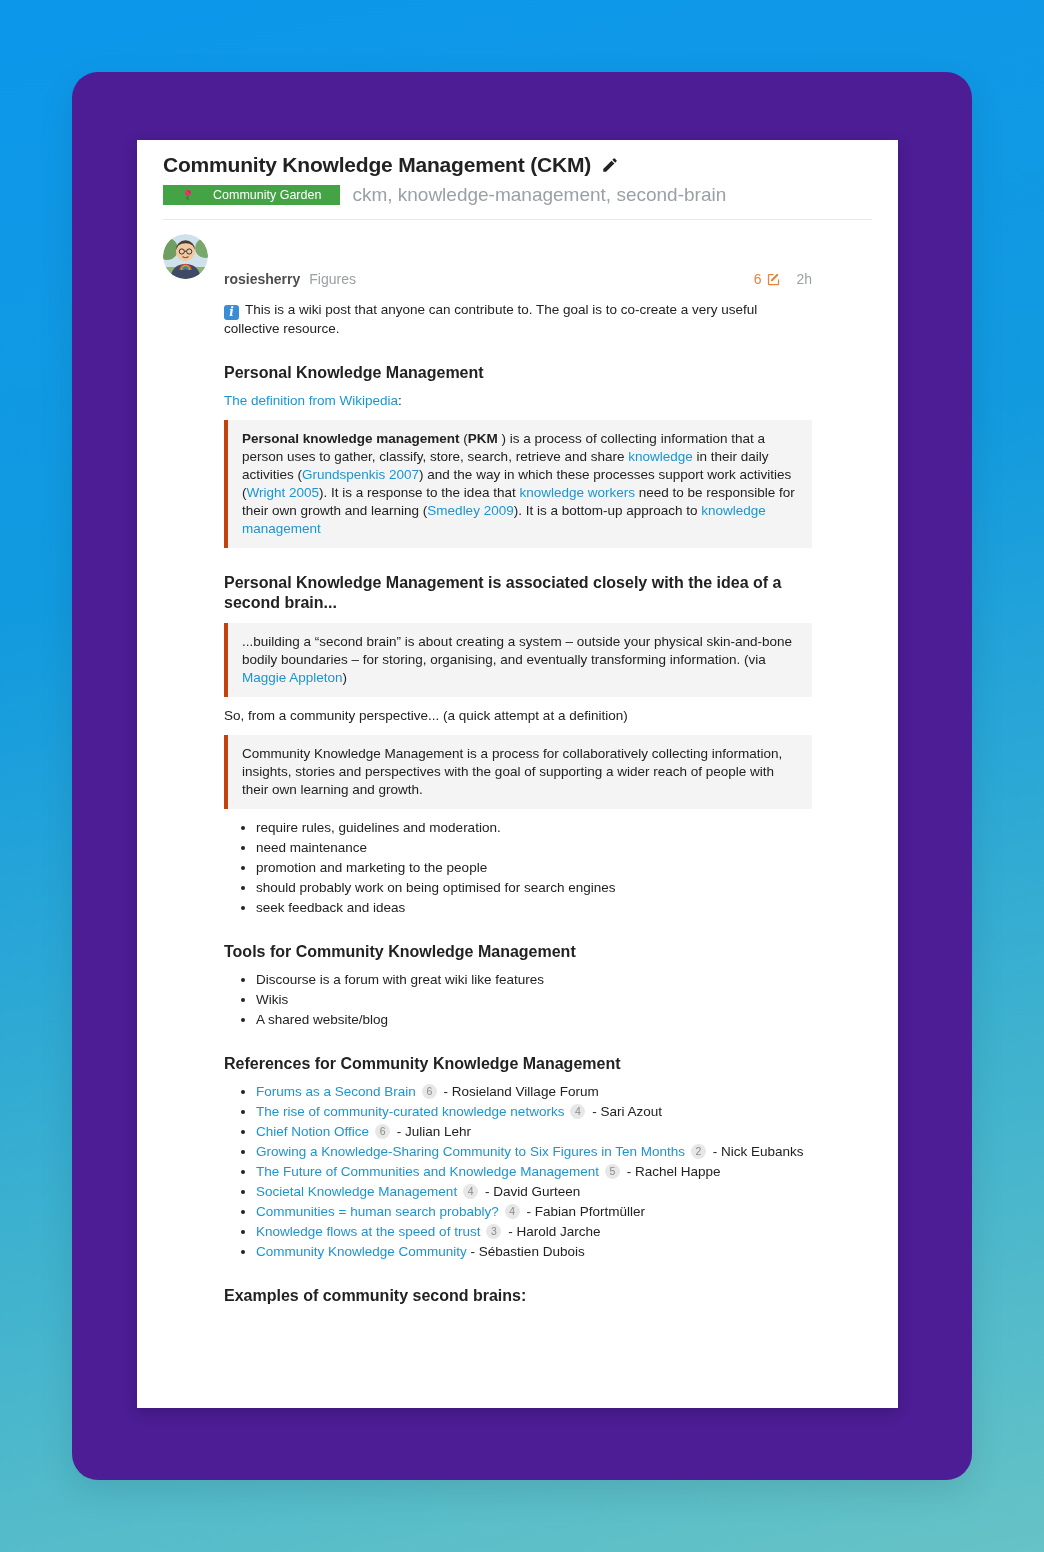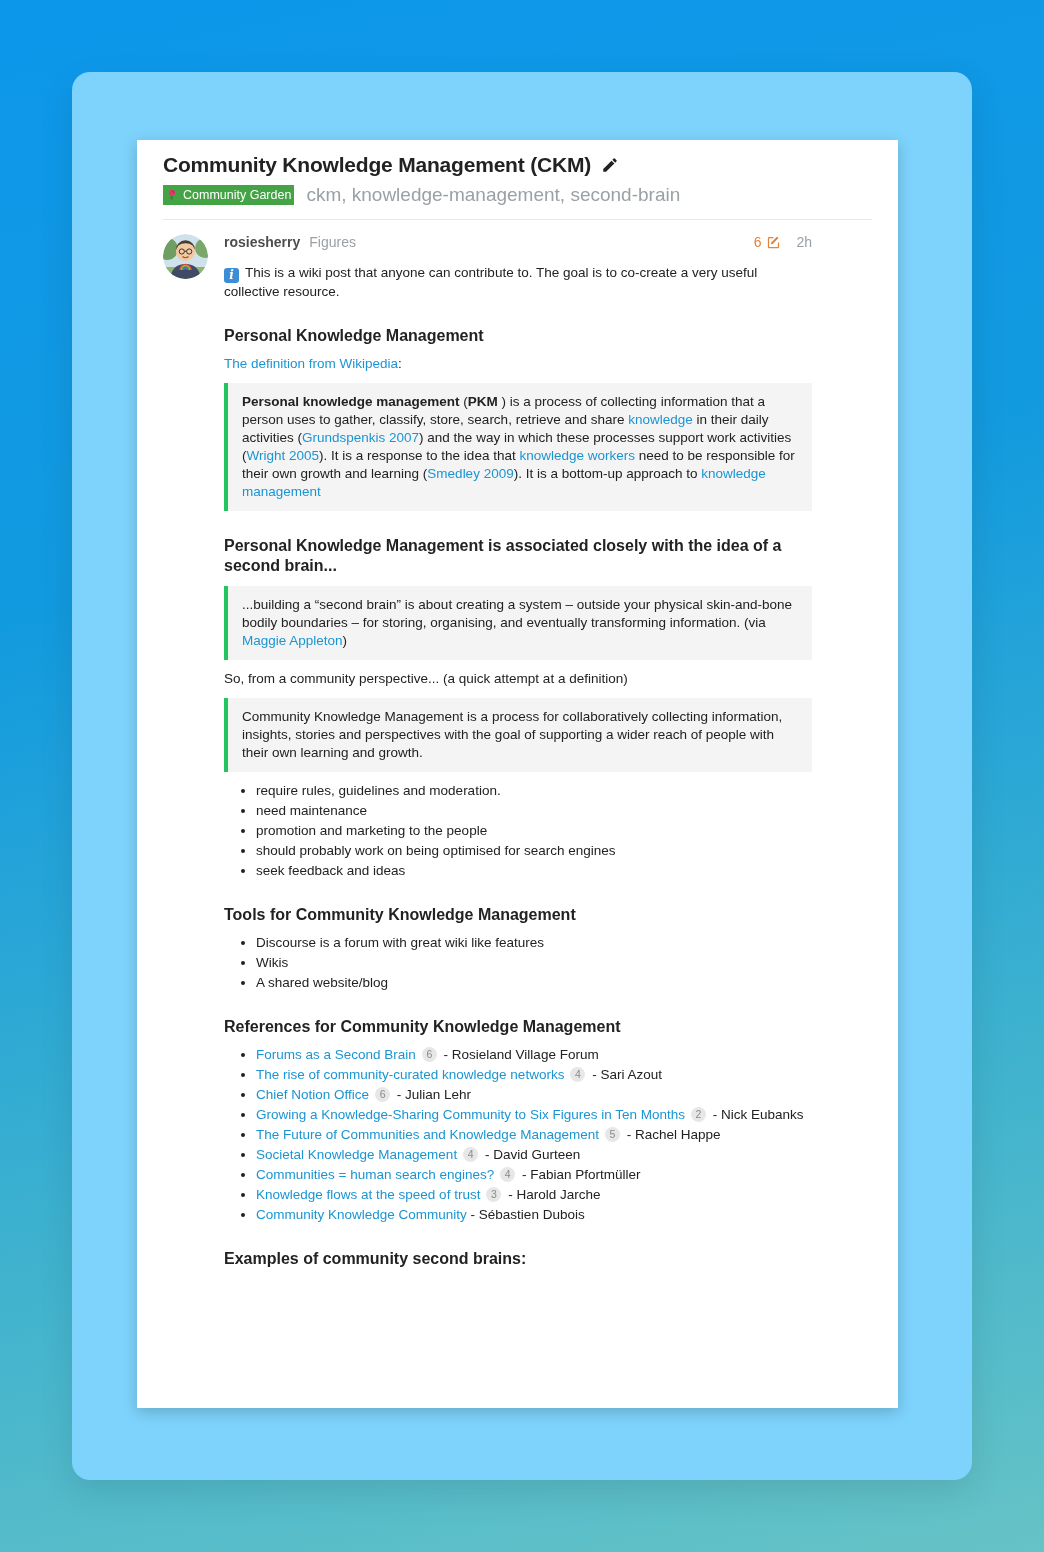--- a/index.html
+++ b/index.html
@@ -10,7 +10,7 @@
   }
   .outer-card{
     position:absolute;left:72px;top:72px;width:900px;height:1408px;
-    background:#7dd3fc;border-radius:18px;box-shadow:0 12px 34px rgba(0,0,0,.10);
+    background:#4c1d95;border-radius:26px;box-shadow:0 12px 34px rgba(0,0,0,.10);
   }
   .forum-panel{
     position:absolute;left:65px;top:68px;width:761px;height:1268px;

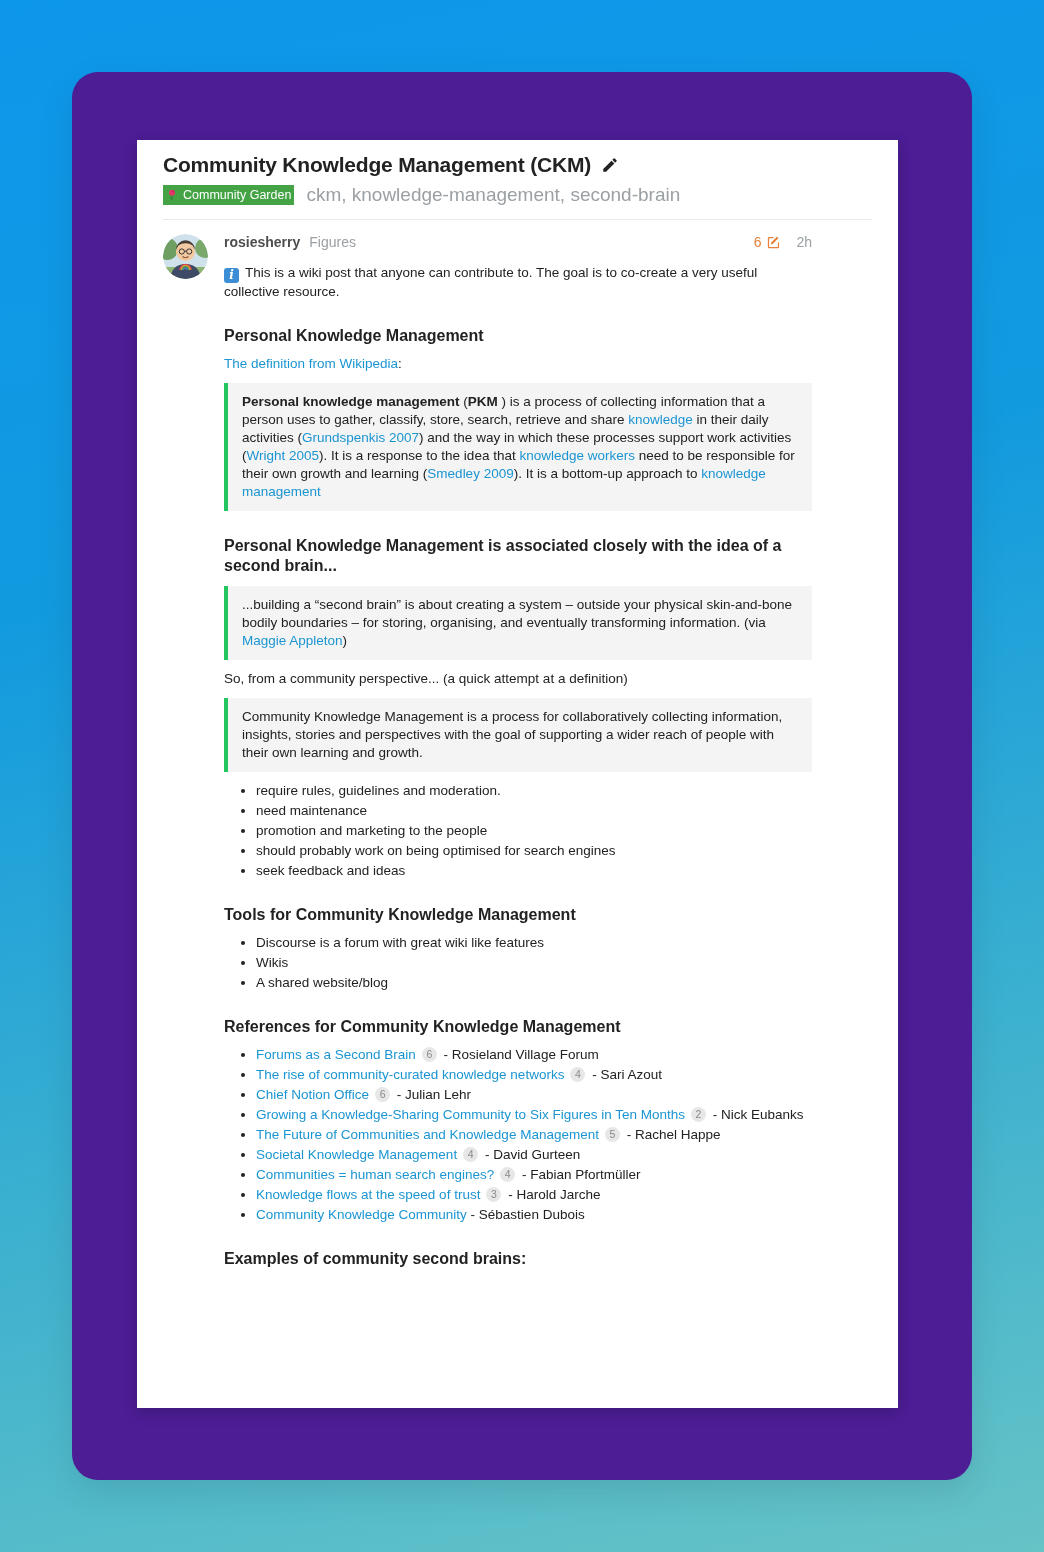--- a/index.html
+++ b/index.html
@@ -23,9 +23,9 @@
   .wiki-edit{display:inline-flex;align-items:center;color:#222;cursor:pointer;}
   .topic-meta{display:flex;align-items:center;gap:12px;margin-top:7px;}
   .category-badge{
-    display:inline-flex;align-items:center;gap:5px;
+    display:inline-flex;align-items:center;gap:19px;
     background:var(--category-badge,#44a344);color:#fff;
-    font-size:12.5px;padding:3px 3px;cursor:pointer;
+    font-size:12.5px;padding:3px 19px;cursor:pointer;
   }
   .topic-tags{color:#9aa0a4;font-size:19px;cursor:pointer;}
   .header-divider{border-bottom:1px solid #e9e9e9;margin-top:13px;}

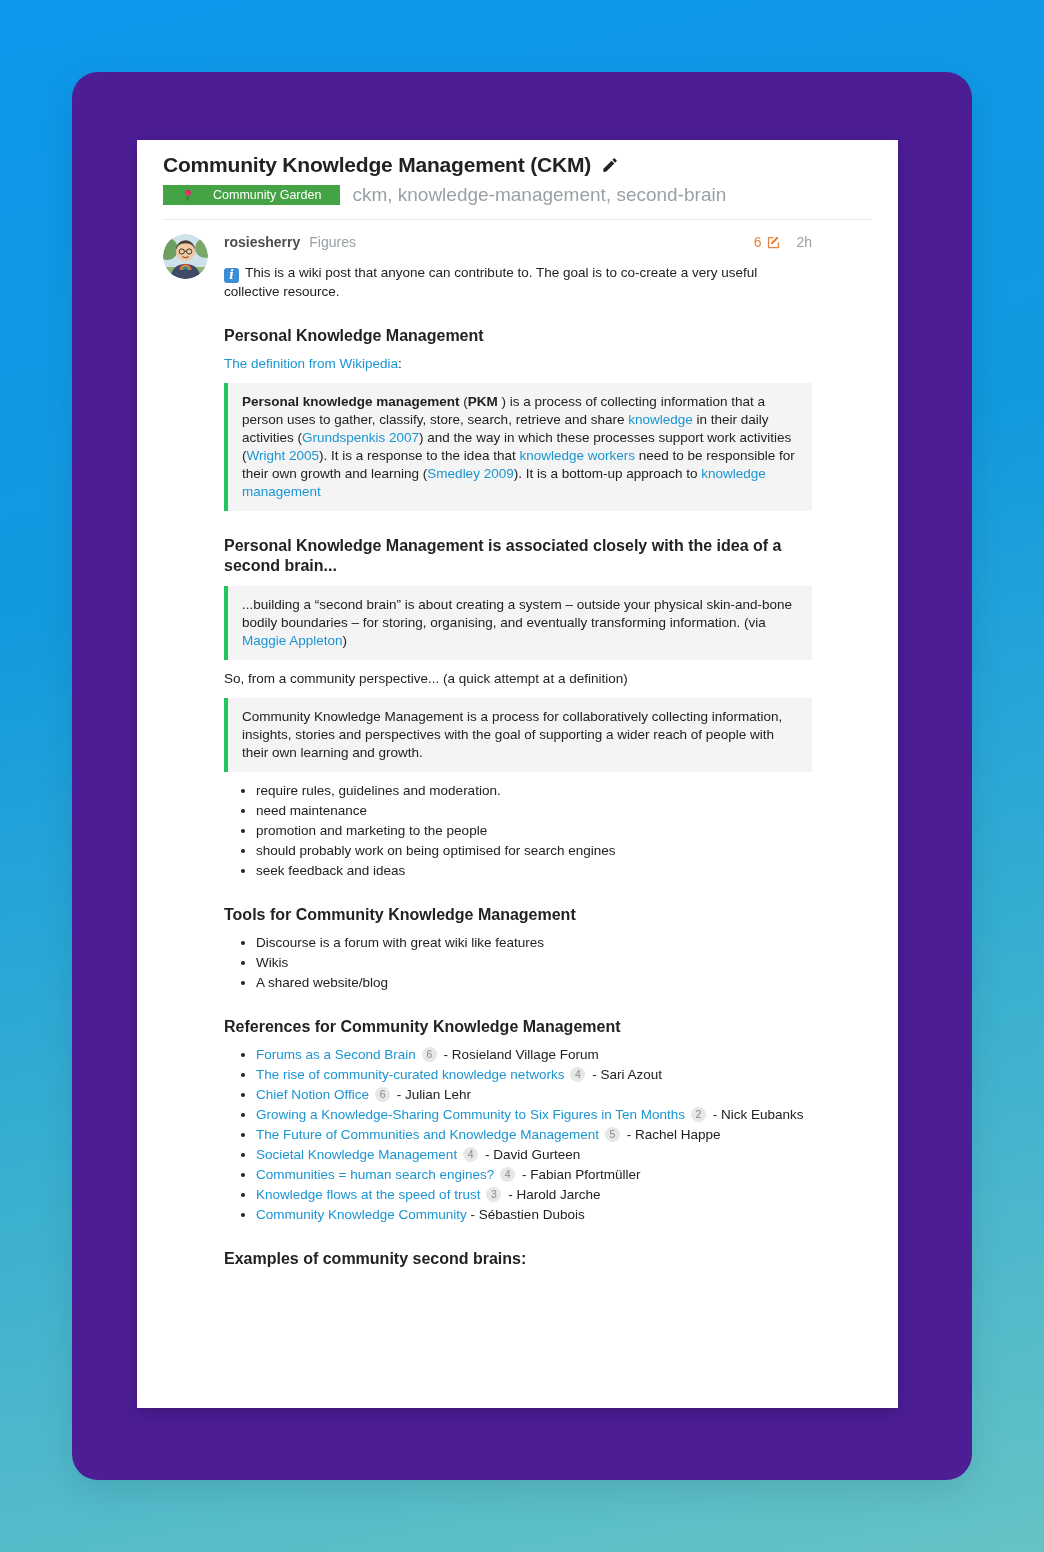--- a/index.html
+++ b/index.html
@@ -32,7 +32,7 @@
   
   .post{display:flex;gap:16px;margin-top:14px;}
   .avatar{width:45px;height:45px;border-radius:50%;flex:none;cursor:pointer;overflow:hidden;}
-  .post-main{width:588px;}
+  .post-main{width:588px;margin-top:37px;}
   .post-meta{display:flex;align-items:center;font-size:14px;line-height:17px;}
   .author{font-weight:bold;color:#4d4d4d;cursor:pointer;}
   .role{color:#9aa0a4;margin-left:9px;}

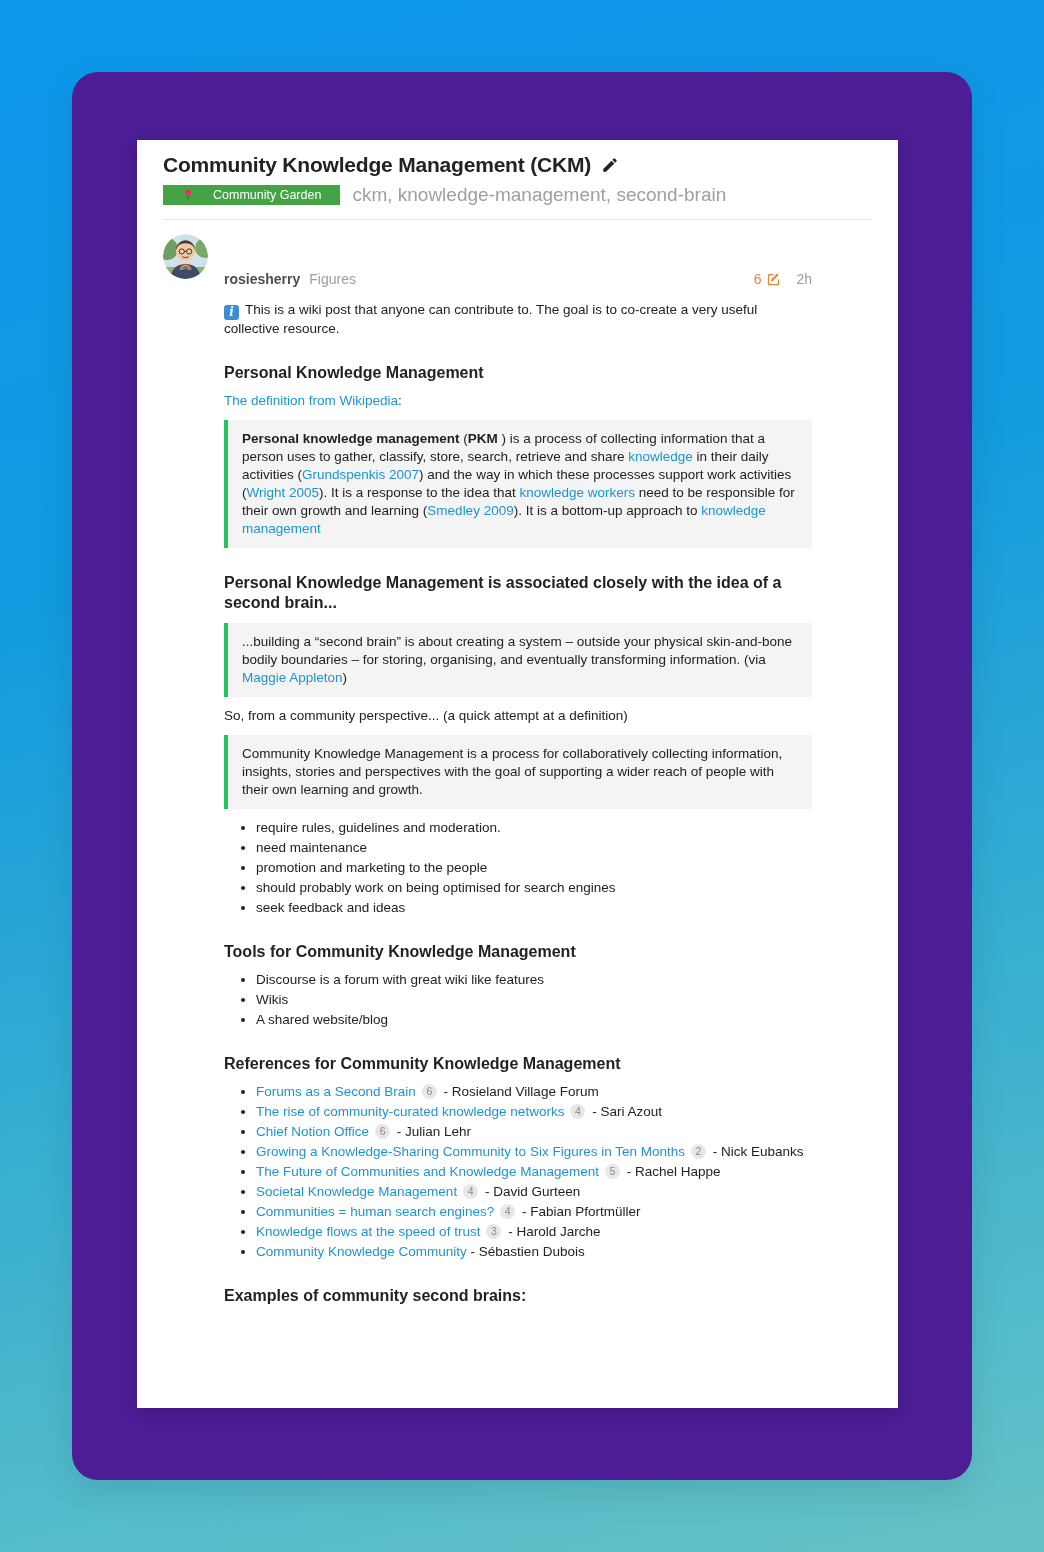--- a/index.html
+++ b/index.html
@@ -44,7 +44,7 @@
   .post-body p{margin:9px 0;}
   .post-body h3{font-size:16px;font-weight:bold;color:#222;margin:25px 0 8px 0;line-height:20px;}
   .post-body blockquote{
-    margin:10px 0;background:#f4f4f4;border-left:4px solid #22c55e;
+    margin:10px 0;background:#f4f4f4;border-left:4px solid #c2410c;
     padding:10px 14px;color:#222;
   }
   .post-body ul{margin:9px 0;padding-left:32px;}

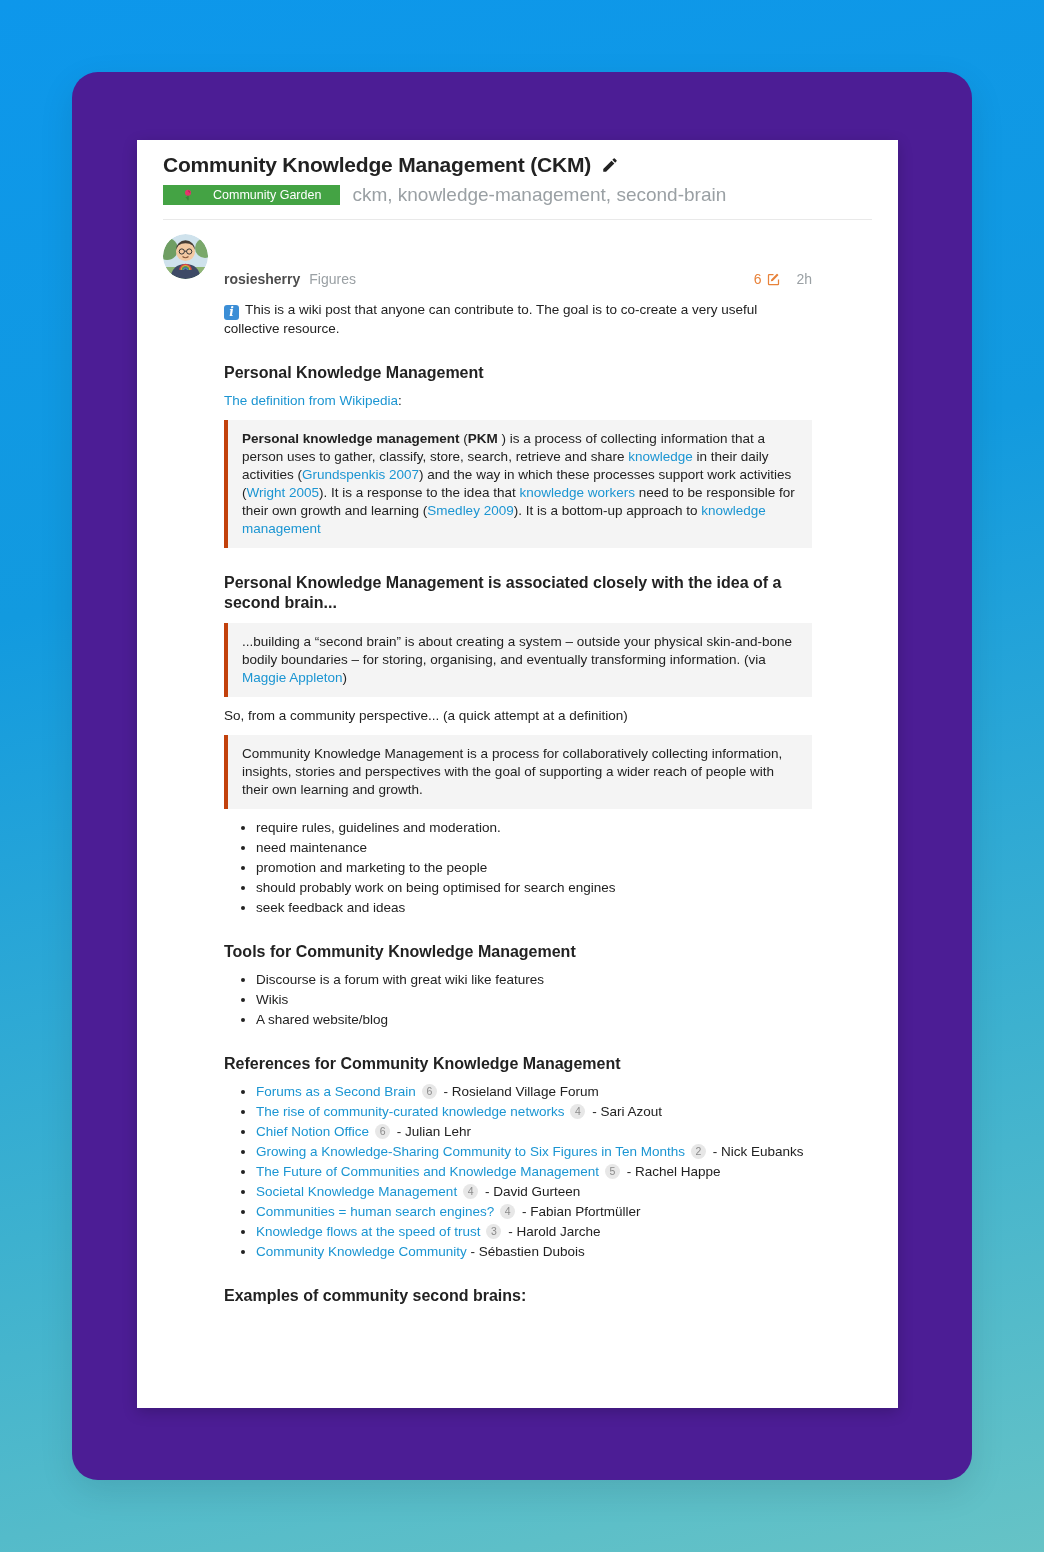--- a/index.html
+++ b/index.html
@@ -173,7 +173,7 @@
             <li><a href="#" class="t-link">Growing a Knowledge-Sharing Community to Six Figures in Ten Months</a><span class="count-badge">2</span> - Nick Eubanks</li>
             <li><a href="#" class="t-link">The Future of Communities and Knowledge Management</a><span class="count-badge">5</span> - Rachel Happe</li>
             <li><a href="#" class="t-link">Societal Knowledge Management</a><span class="count-badge">4</span> - David Gurteen</li>
-            <li><a href="#" class="t-link">Communities = human search engines?</a><span class="count-badge">4</span> - Fabian Pfortmüller</li>
+            <li><a href="#" class="t-link">Communities = human search probably?</a><span class="count-badge">4</span> - Fabian Pfortmüller</li>
             <li><a href="#" class="t-link">Knowledge flows at the speed of trust</a><span class="count-badge">3</span> - Harold Jarche</li>
             <li><a href="#" class="t-link">Community Knowledge Community</a> - Sébastien Dubois</li>
           </ul>

